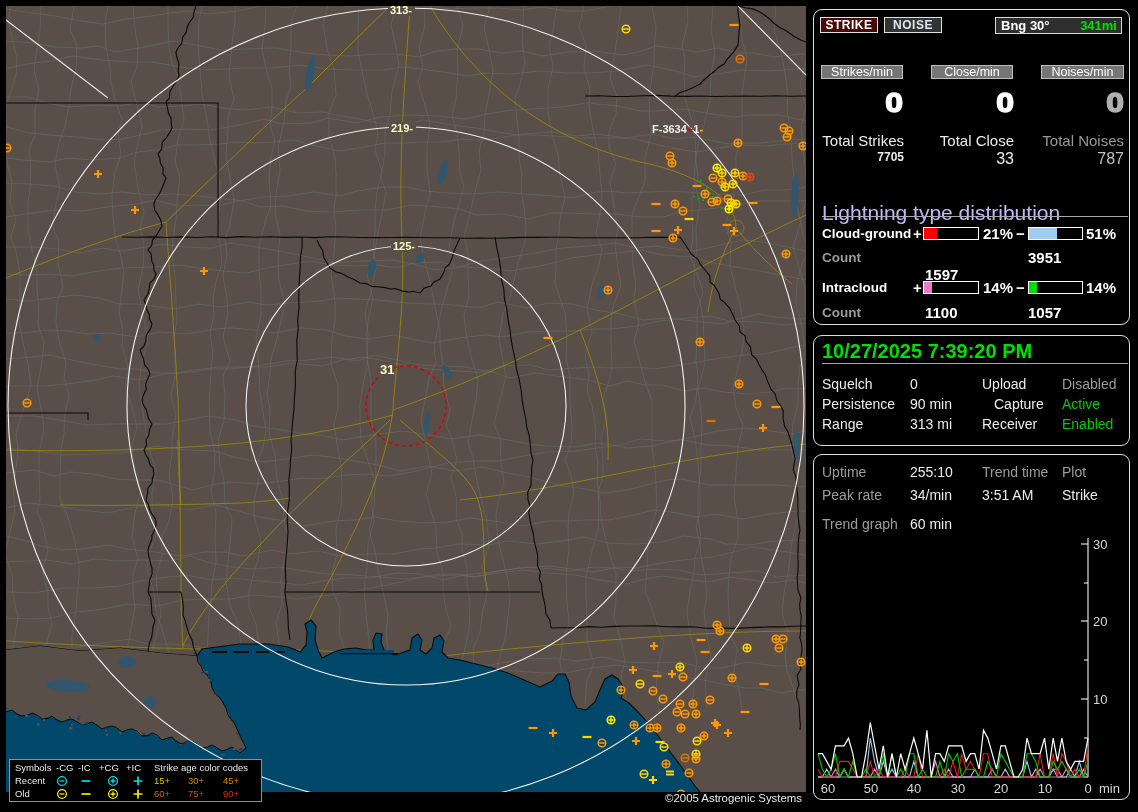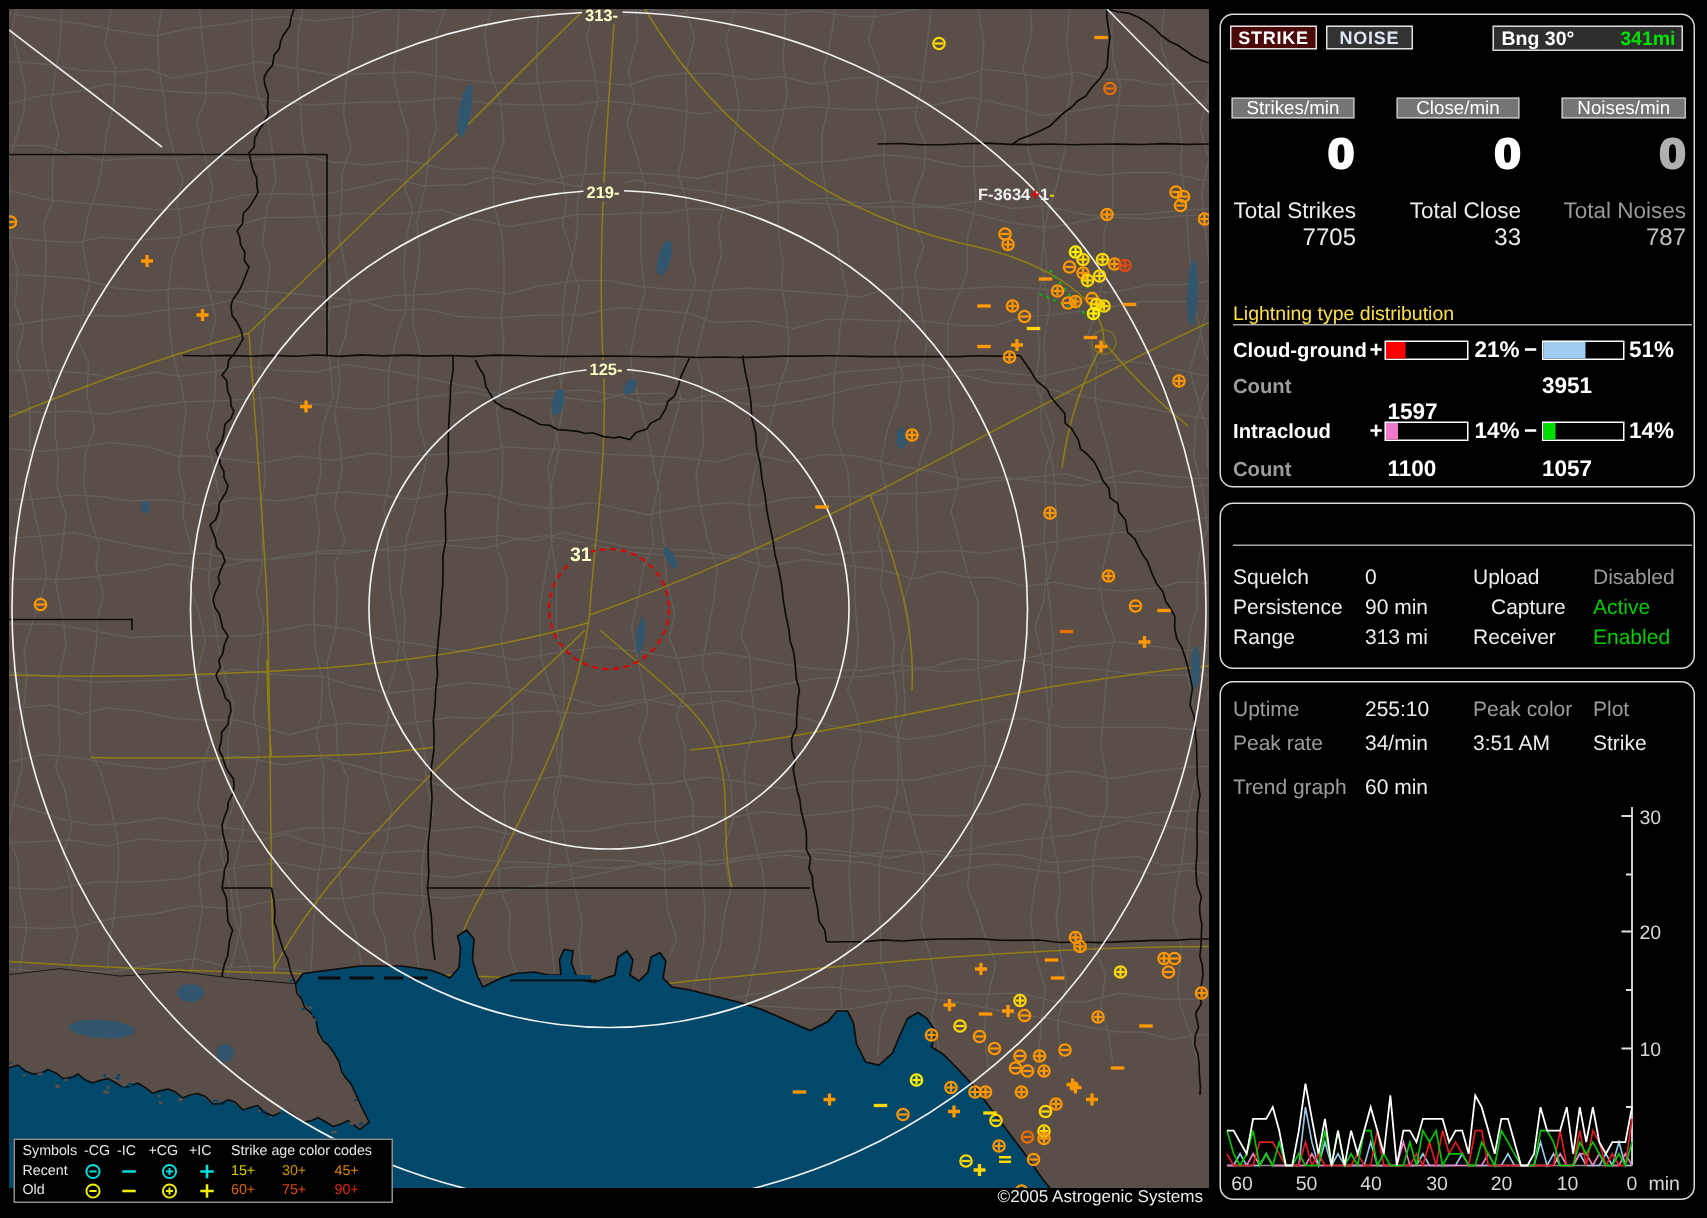--- a/index.html
+++ b/index.html
@@ -407,7 +407,7 @@
  <div class="abs tot" style="left:0px;top:122px;">Total Strikes</div>
  <div class="abs tot" style="left:110px;top:122px;">Total Close</div>
  <div class="abs tot" style="left:220px;top:122px;color:#989898;">Total Noises</div>
- <div class="abs tot" style="left:0px;top:140px;font-size:16px;">7705</div>
+ <div class="abs tot" style="left:0px;top:140px;font-size:12px;font-weight:bold;">7705</div>
  <div class="abs tot" style="left:110px;top:140px;font-size:16px;">33</div>
  <div class="abs tot" style="left:220px;top:140px;font-size:16px;color:#c0c0c0;">787</div>
  <div class="abs" style="left:8px;top:191px;font-size:13px;color:#fde047;">Lightning type distribution</div>

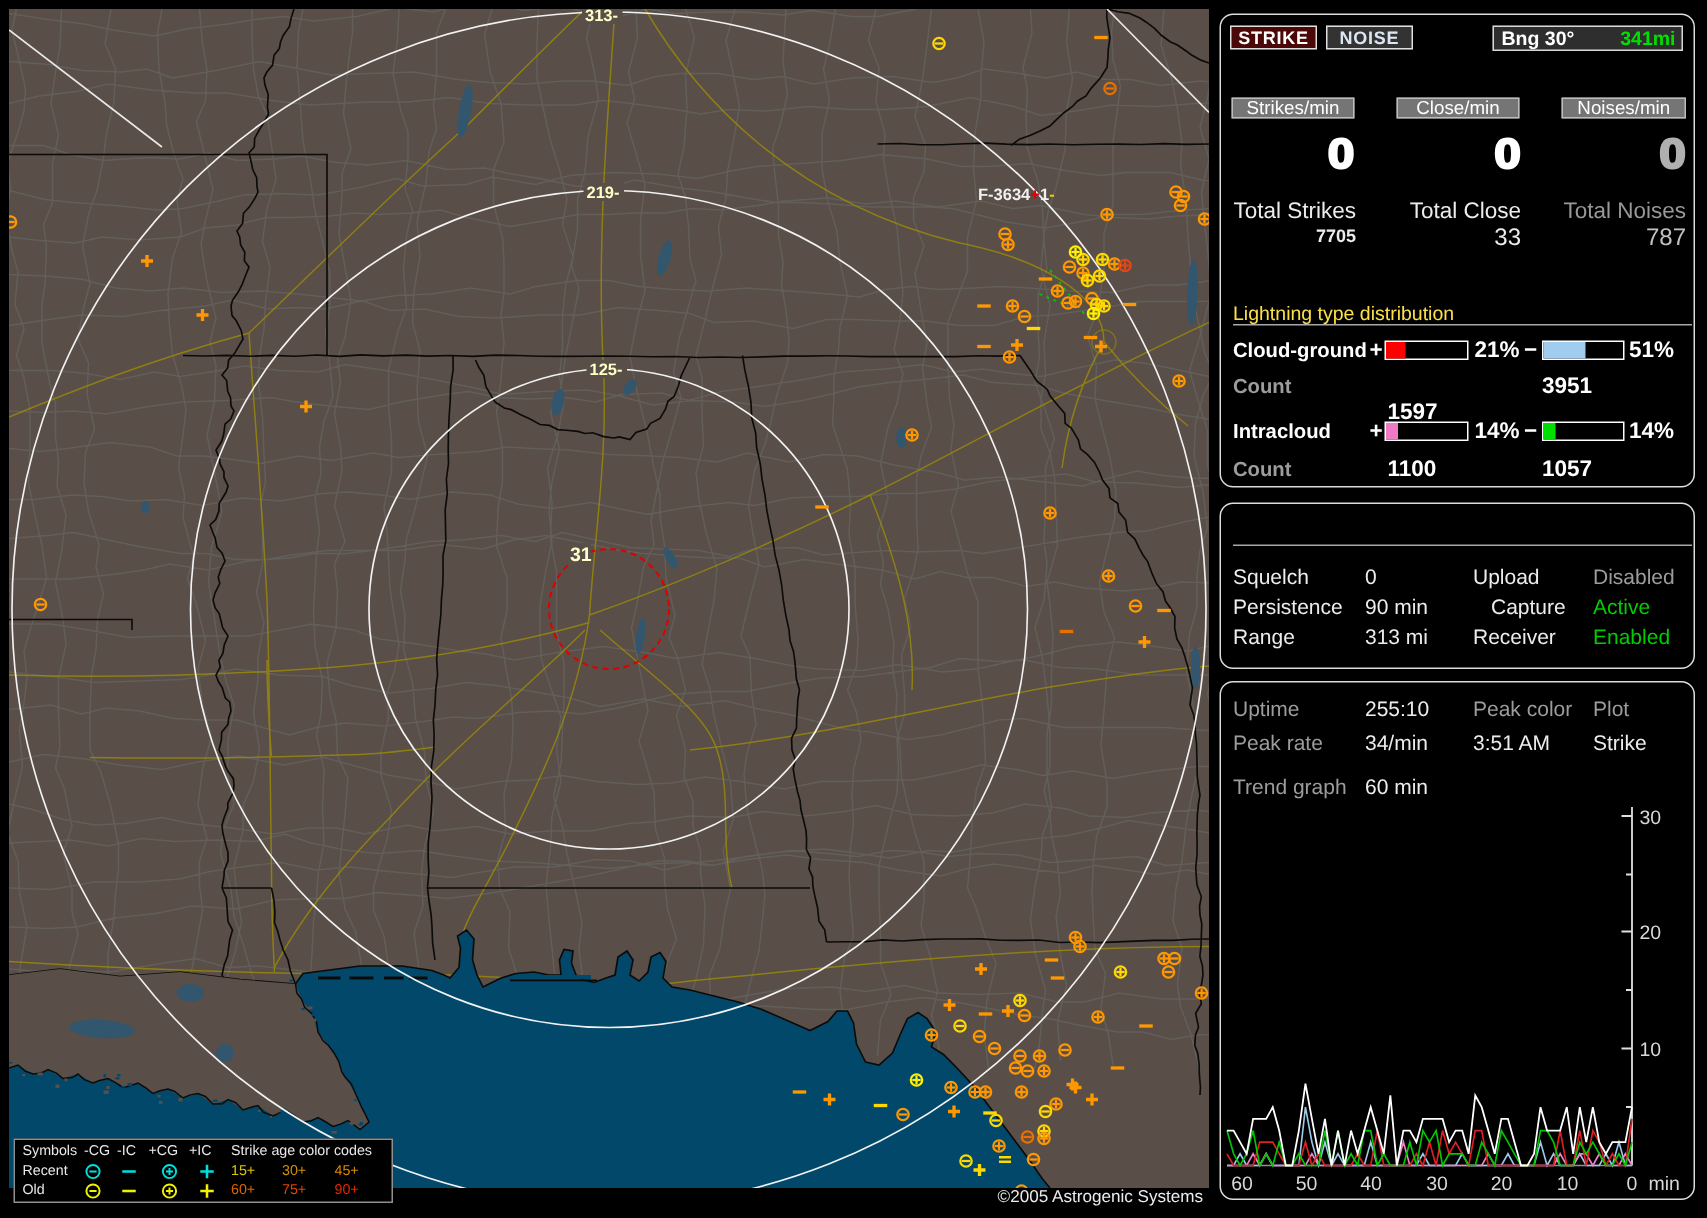--- a/index.html
+++ b/index.html
@@ -410,7 +410,7 @@
  <div class="abs tot" style="left:0px;top:140px;font-size:12px;font-weight:bold;">7705</div>
  <div class="abs tot" style="left:110px;top:140px;font-size:16px;">33</div>
  <div class="abs tot" style="left:220px;top:140px;font-size:16px;color:#c0c0c0;">787</div>
- <div class="abs" style="left:8px;top:191px;font-size:13px;color:#fde047;">Lightning type distribution</div>
+ <div class="abs" style="left:8px;top:191px;font-size:21px;color:#c4b5fd;">Lightning type distribution</div>
  <div class="abs" style="left:8px;top:206px;width:306px;border-top:1px solid #a8a8a8;"></div>
  <div class="abs lbl" style="left:8px;top:216px;text-align:center;">Cloud-ground</div>
  <div class="abs b15" style="left:99px;top:215px;">+</div>

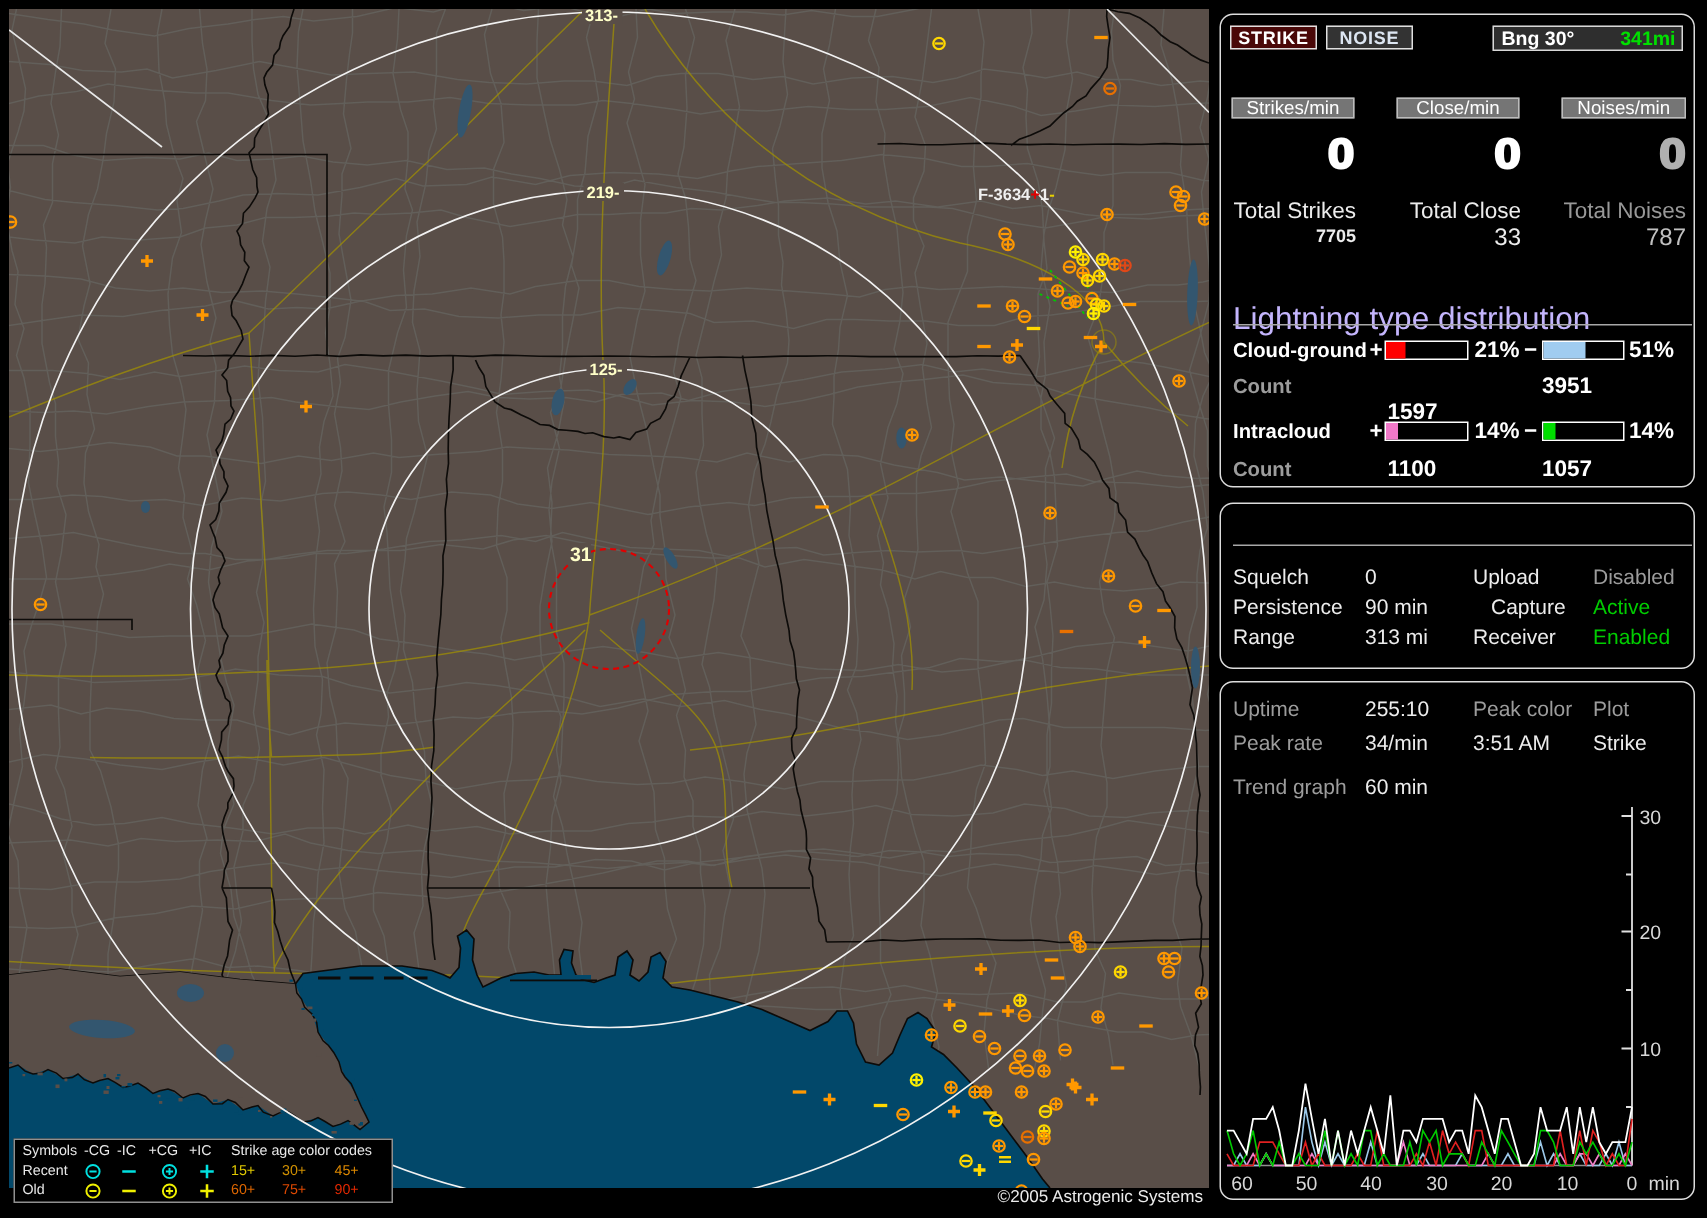--- a/index.html
+++ b/index.html
@@ -443,6 +443,7 @@
 </div>
 
 <div class="panel" id="p2">
+ <div class="abs" style="left:8px;top:4px;font-size:20px;font-weight:bold;color:#00e000;">10/27/2025 7:39:20 PM</div>
  <div class="abs" style="left:8px;top:27px;width:306px;border-top:1px solid #a8a8a8;"></div>
  <div class="abs r14" style="left:8px;top:40px;">Squelch</div>
  <div class="abs r14" style="left:96px;top:40px;">0</div>

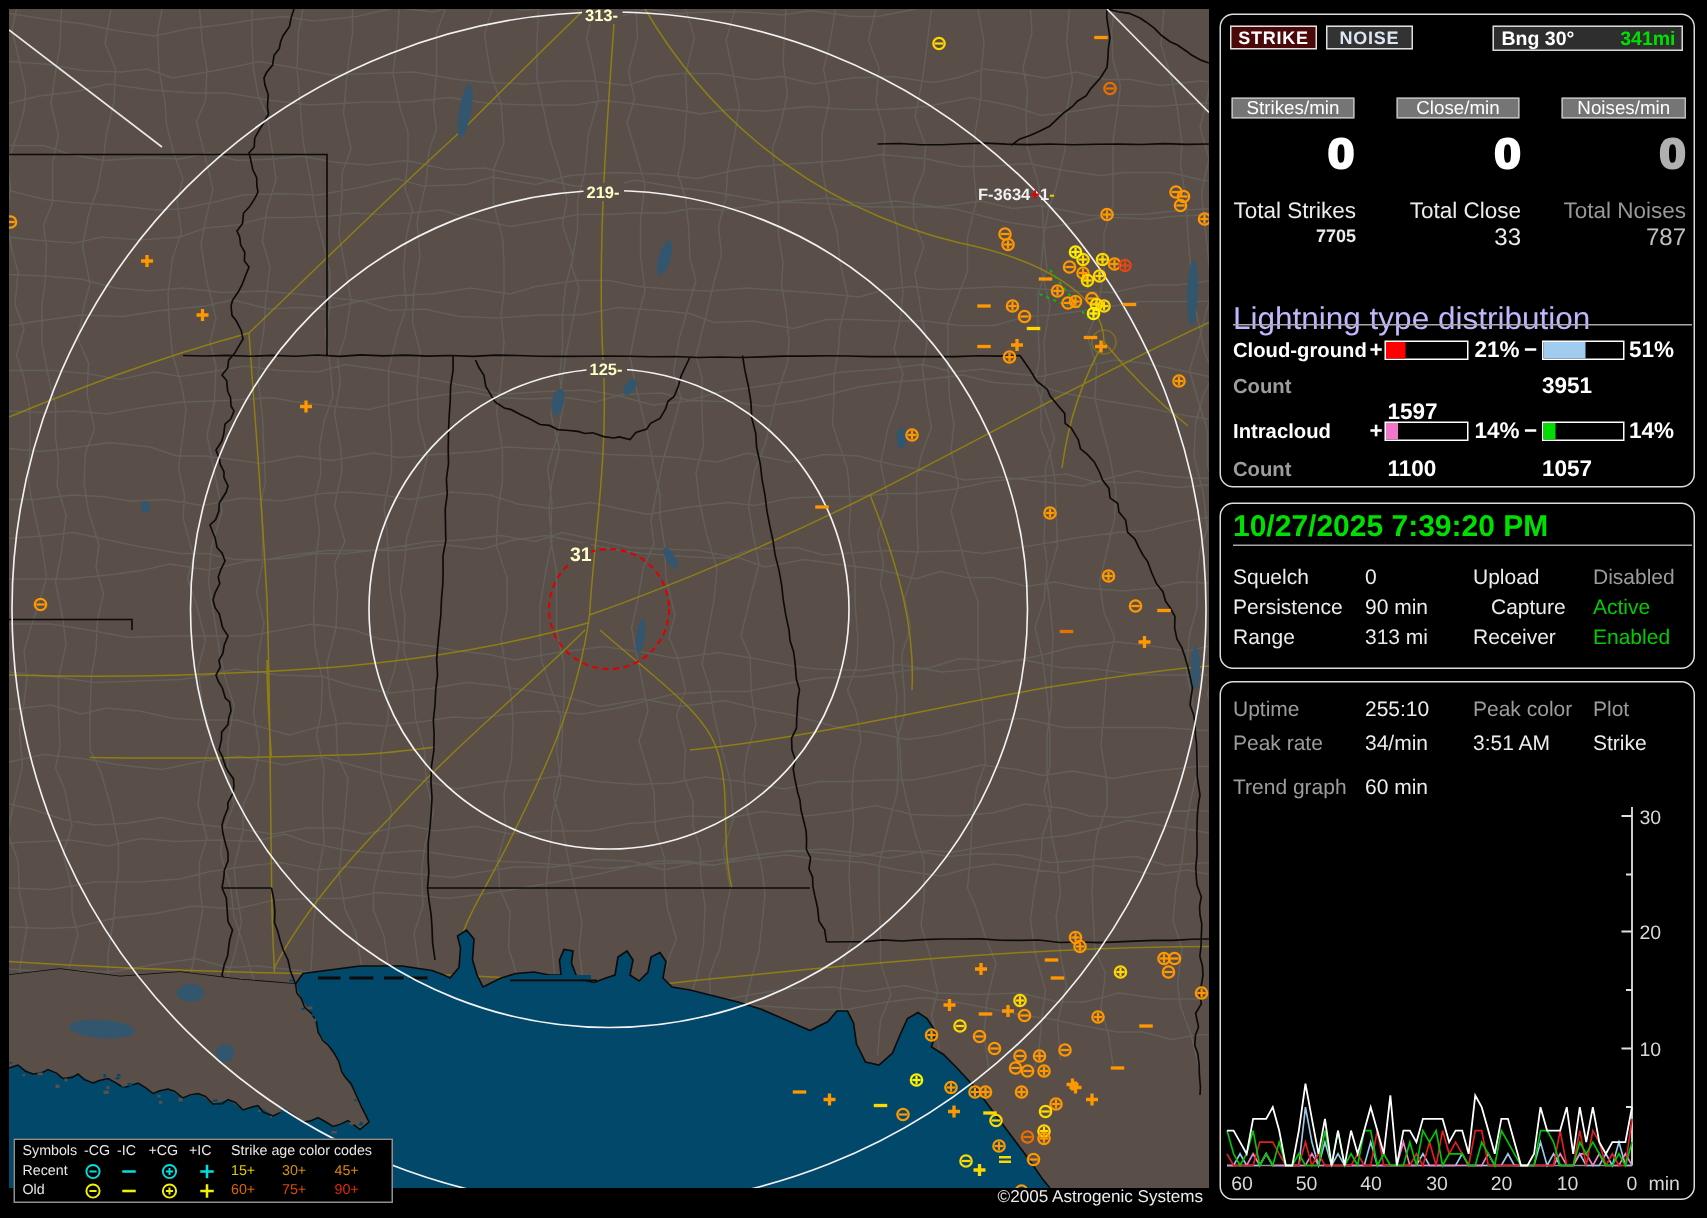--- a/index.html
+++ b/index.html
@@ -462,7 +462,7 @@
 <div class="panel" id="p3">
  <div class="abs r14 gray" style="left:8px;top:9px;">Uptime</div>
  <div class="abs r14" style="left:96px;top:9px;">255:10</div>
- <div class="abs r14 gray" style="left:168px;top:9px;">Peak color</div>
+ <div class="abs r14 gray" style="left:168px;top:9px;">Trend time</div>
  <div class="abs r14 gray" style="left:248px;top:9px;">Plot</div>
  <div class="abs r14 gray" style="left:8px;top:32px;">Peak rate</div>
  <div class="abs r14" style="left:96px;top:32px;">34/min</div>

